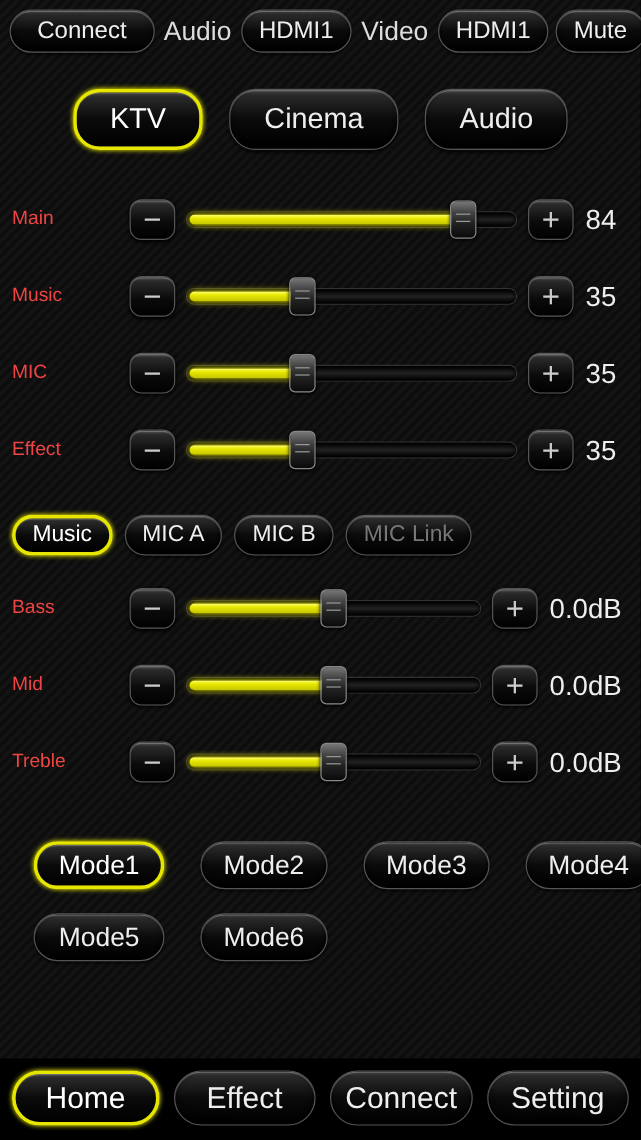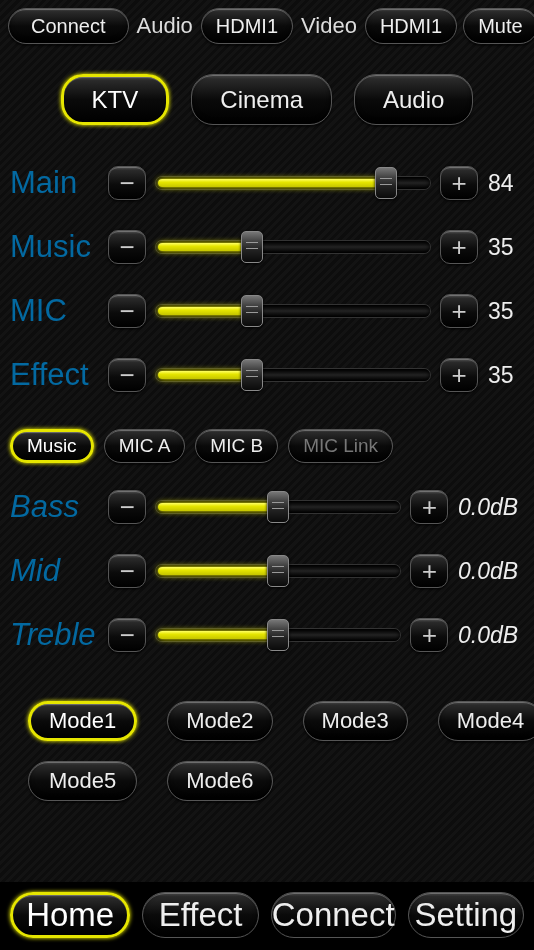--- a/index.html
+++ b/index.html
@@ -71,8 +71,8 @@
   }
   .slider-label {
     width:92px;
-    font-size:31px;
-    color:#0369a1;
+    font-size:16px;
+    color:#ef4444;
   }
   .pm-btn {
     width:38px; height:34px;

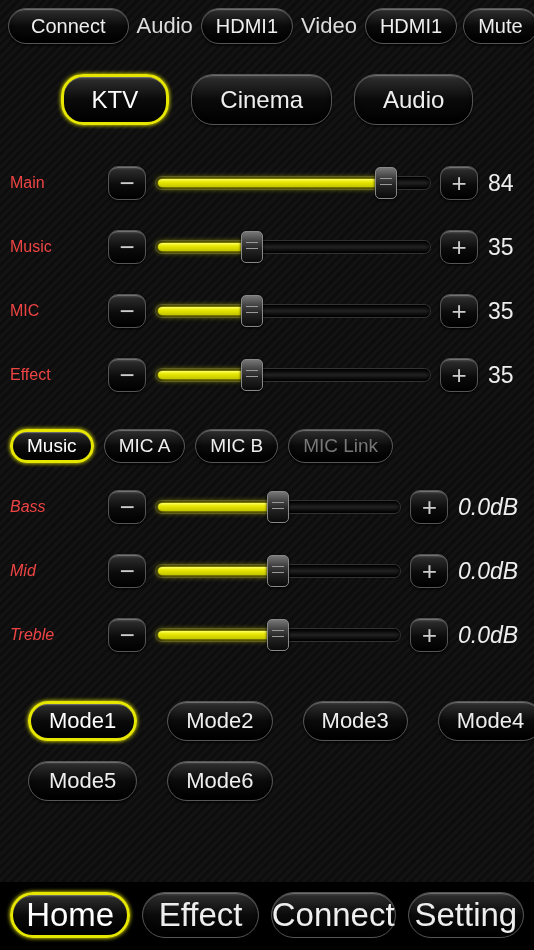--- a/index.html
+++ b/index.html
@@ -133,7 +133,7 @@
   }
   .tabs-row .pill-btn { height:34px; font-size:19px; padding:0 14px; border-radius:17px;}
 
-  .eq-section { padding: 6px 10px 6px 10px; font-style: italic; }
+  .eq-section { padding: 6px 10px 6px 10px; }
 
   .presets {
     padding: 28px 10px 20px 10px;

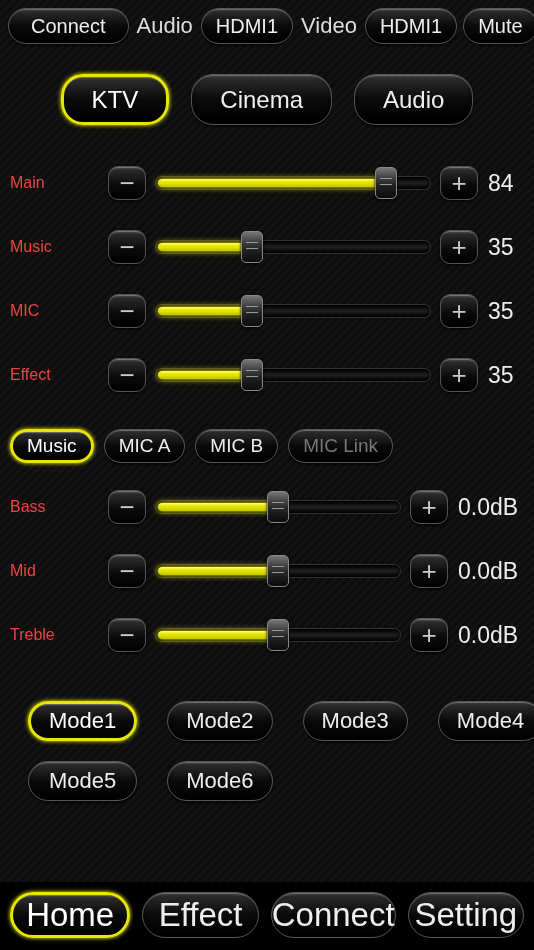--- a/index.html
+++ b/index.html
@@ -158,7 +158,7 @@
   .bottom-nav .pill-btn {
     flex:1;
     height:46px;
-    font-size:33px;
+    font-size:25px;
     border-radius:23px;
     padding:0;
   }

